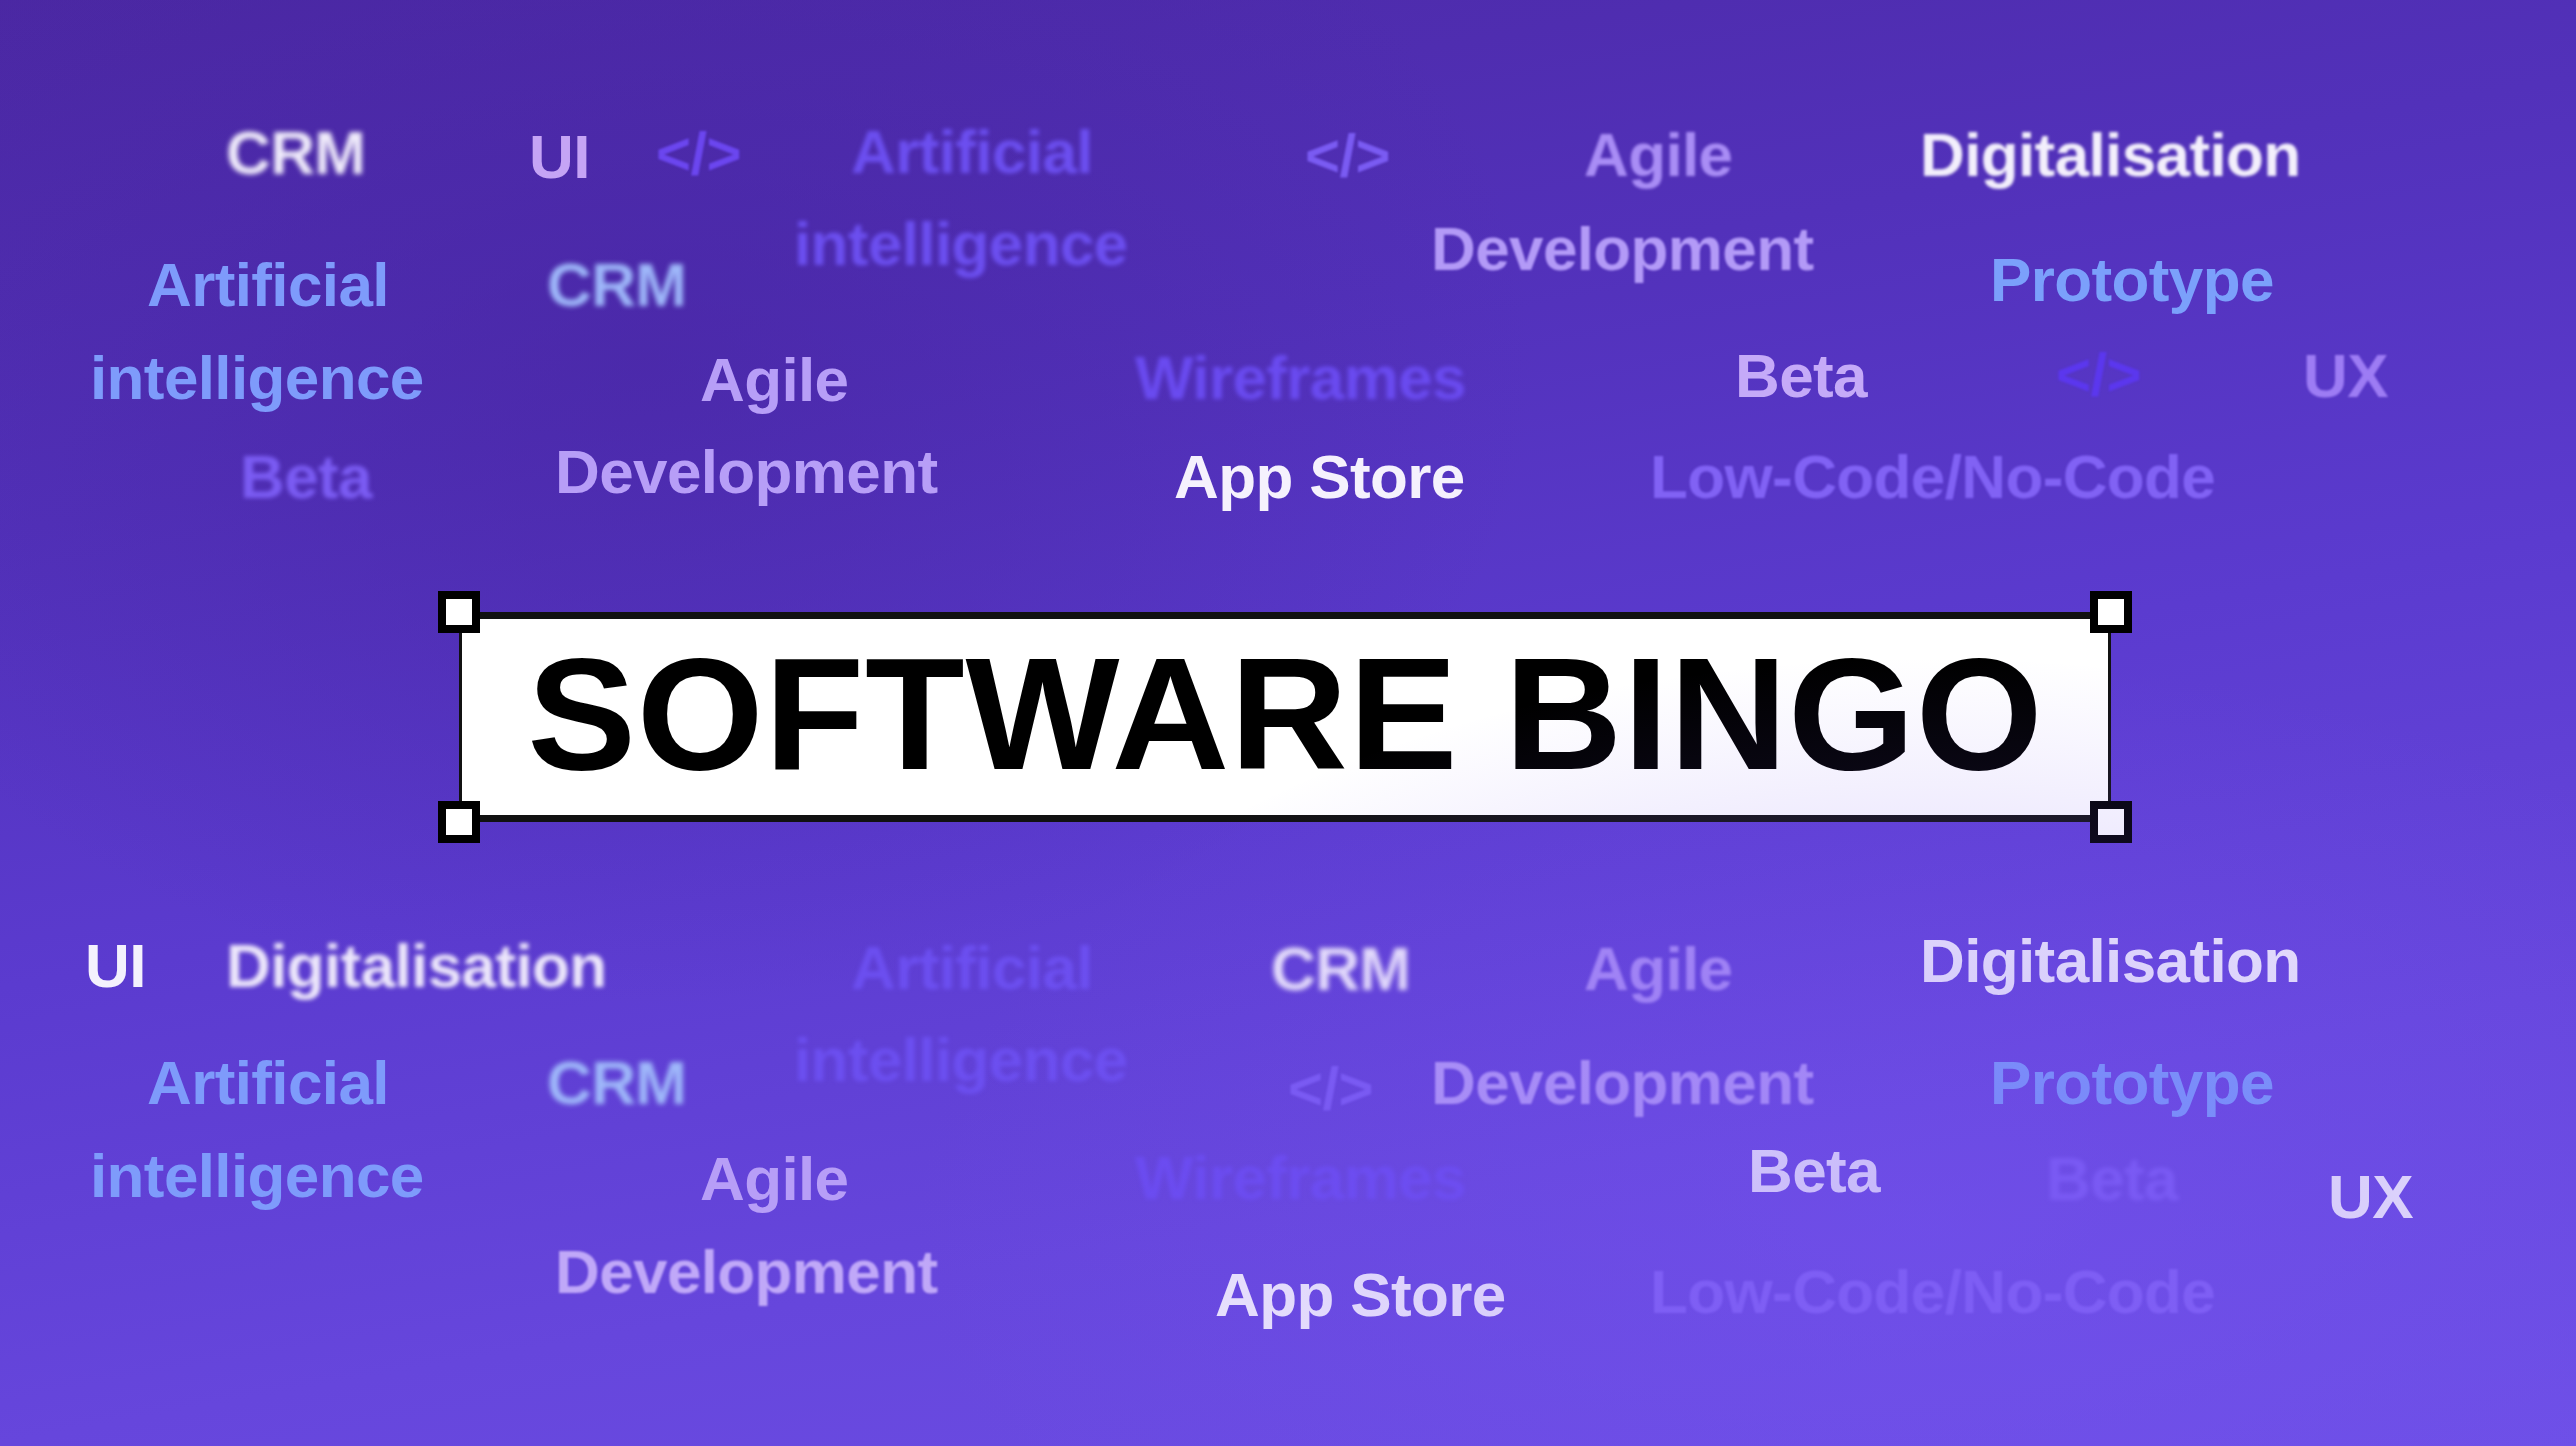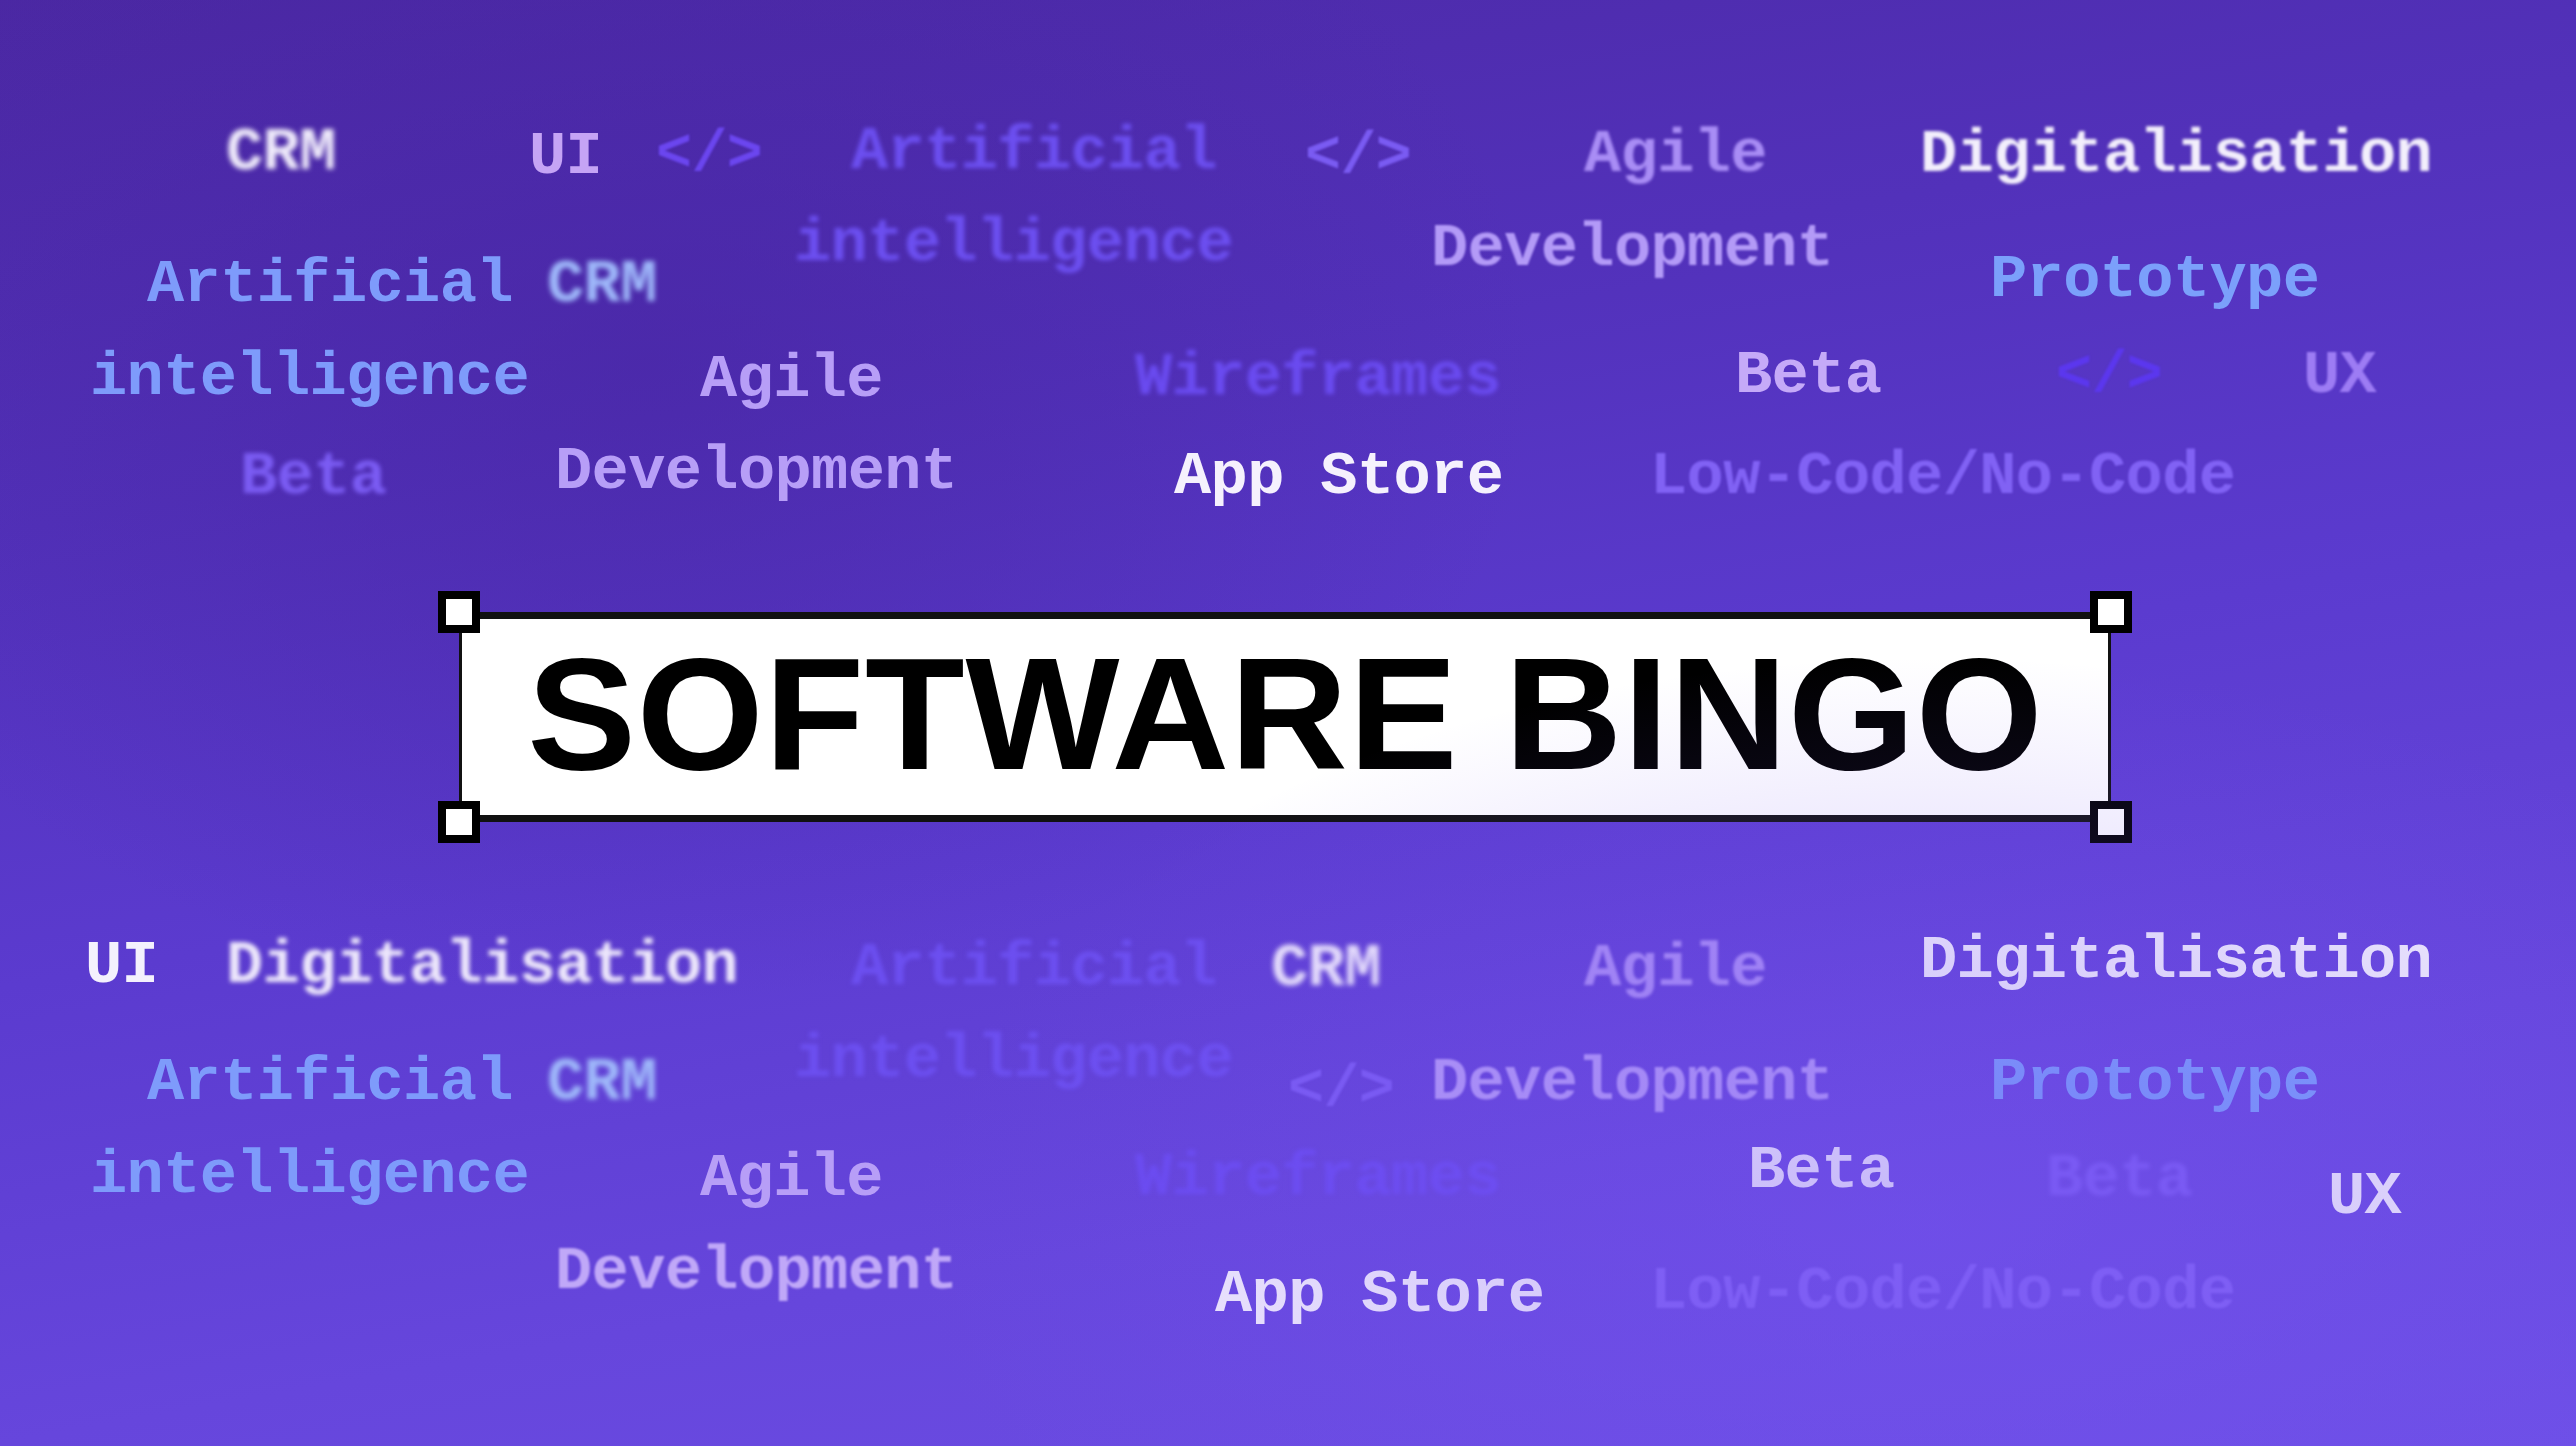--- a/index.html
+++ b/index.html
@@ -45,7 +45,7 @@
   .cloud-word {
     position: absolute;
     white-space: nowrap;
-    font-family: Liberation Mono, monospace;
+    font-family: Liberation Sans, sans-serif;
     font-weight: bold;
     line-height: 1;
     letter-spacing: -0.01em;

